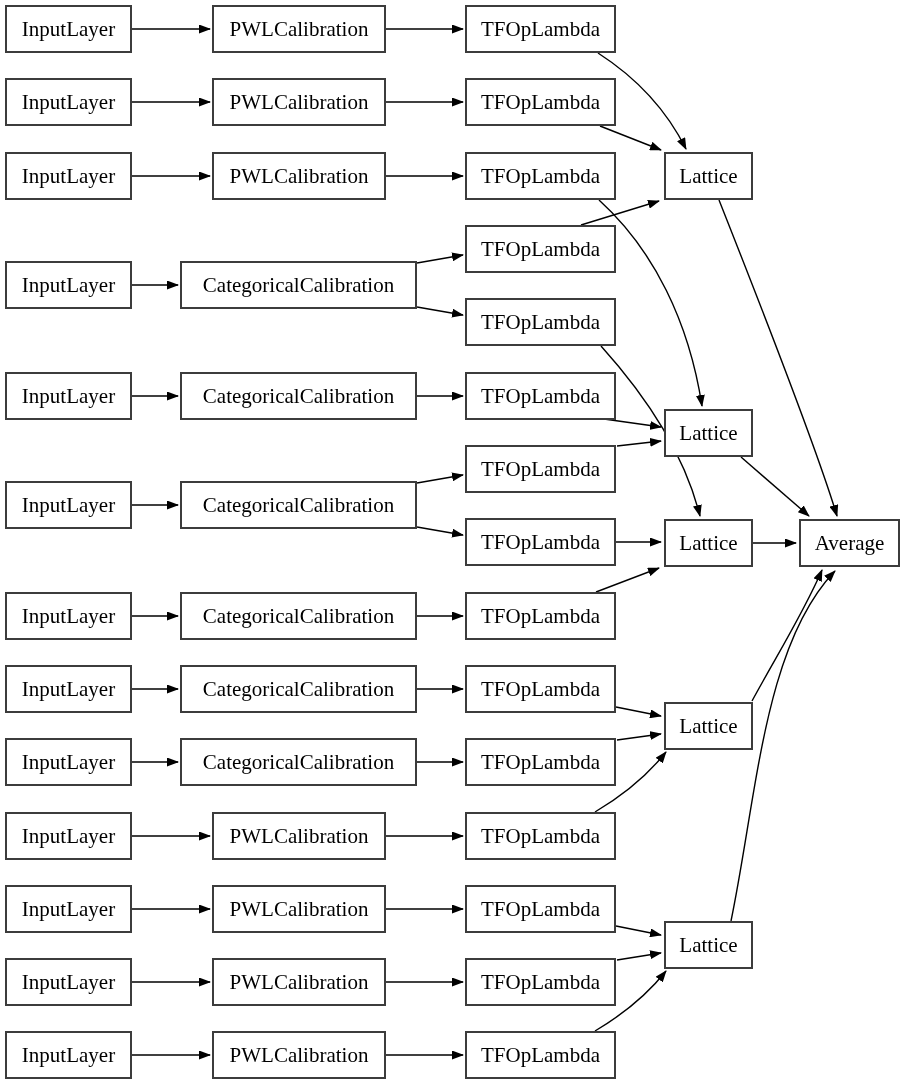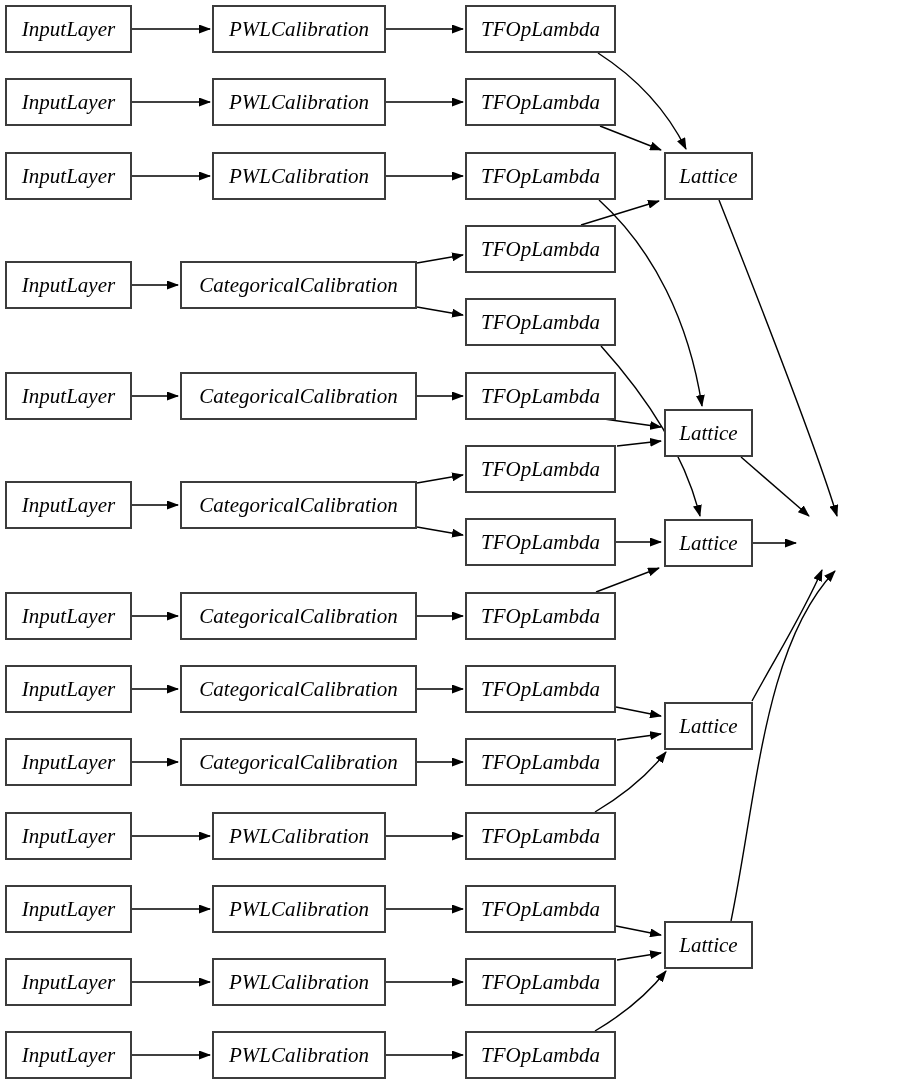--- a/index.html
+++ b/index.html
@@ -9,7 +9,6 @@
     background:#ffffff;
     font-family:"Liberation Serif","DejaVu Serif",serif;
     overflow:hidden;
-    font-style:italic;
   }
   #edges-svg{position:absolute;left:0;top:0;width:905px;height:1087px;}
   .edge{fill:none;stroke:#000000;stroke-width:1.4px;}

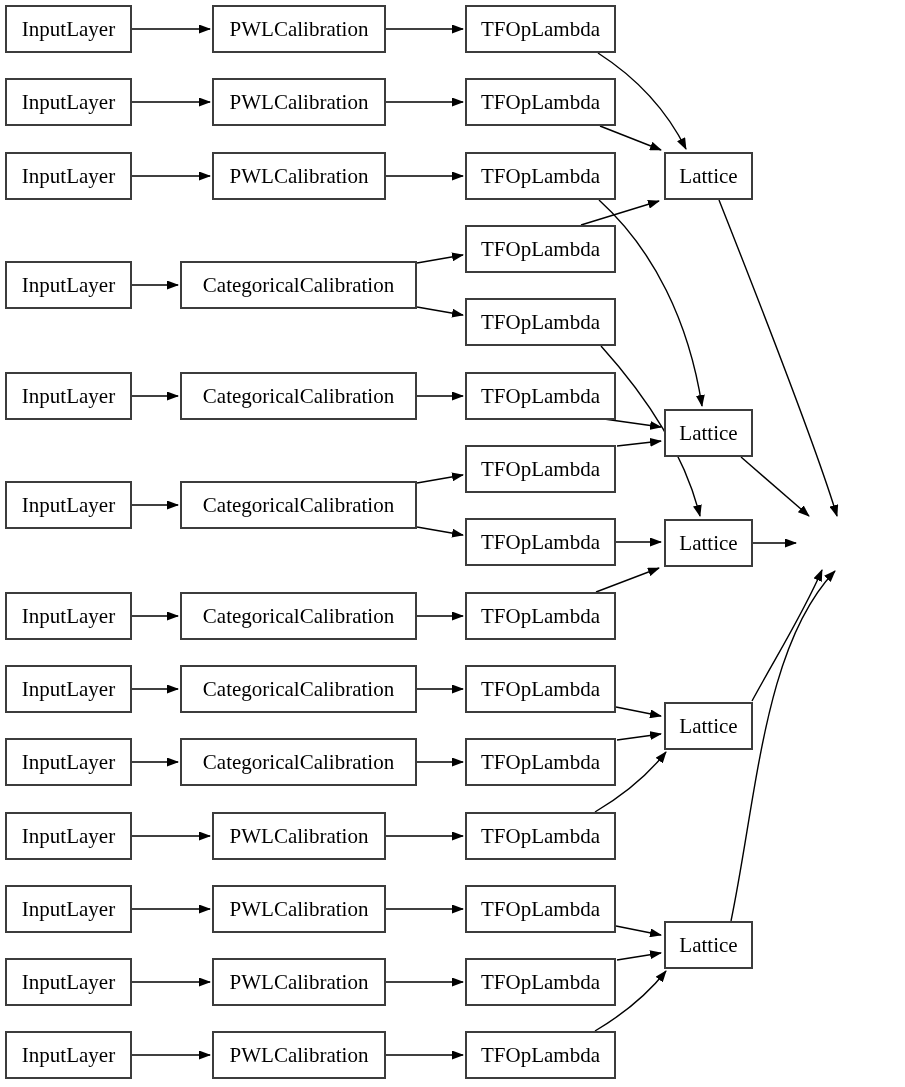--- a/index.html
+++ b/index.html
@@ -219,6 +219,9 @@
     <div class="node" style="left: 664px; top: 921px; width: 89px; height: 48px;">
       <span>Lattice</span>
     </div>
+    <div class="node" style="left: 799px; top: 519px; width: 101px; height: 48px;">
+      <span>Average</span>
+    </div>
   </div>
 
 </body></html>

